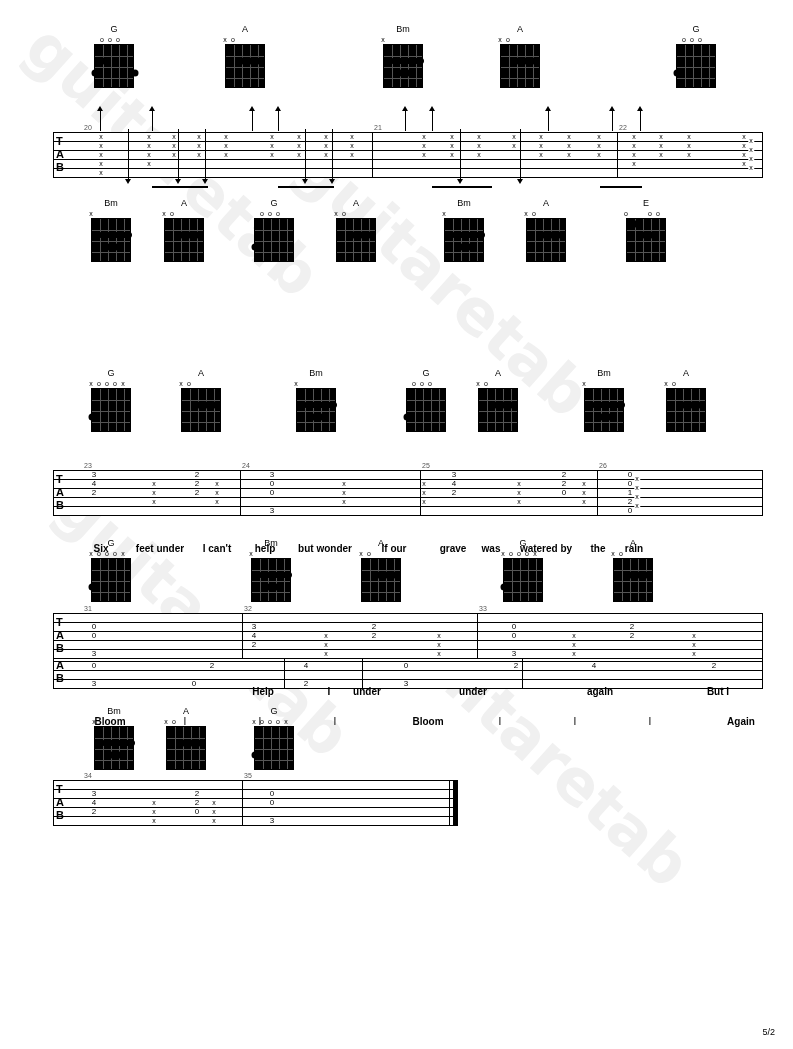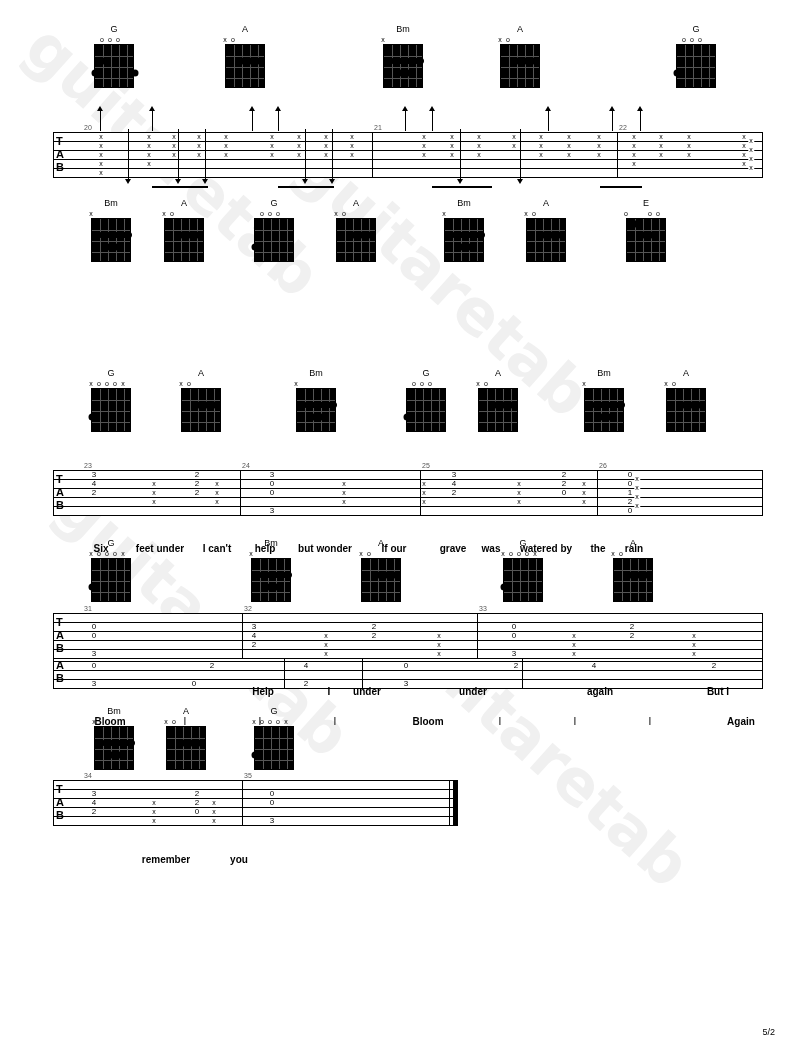--- a/index.html
+++ b/index.html
@@ -1108,10 +1108,6 @@
       <div class="note" style="left:218px; top:40px;">3</div>
     </div>
 
-    <div class="lyrics" style="top:148px;">
-      <div class="lyric" style="left:166px;">remember</div>
-      <div class="lyric" style="left:239px;">you</div>
-    </div>
   </div>
 
   <div class="pagenum">5/2</div>

